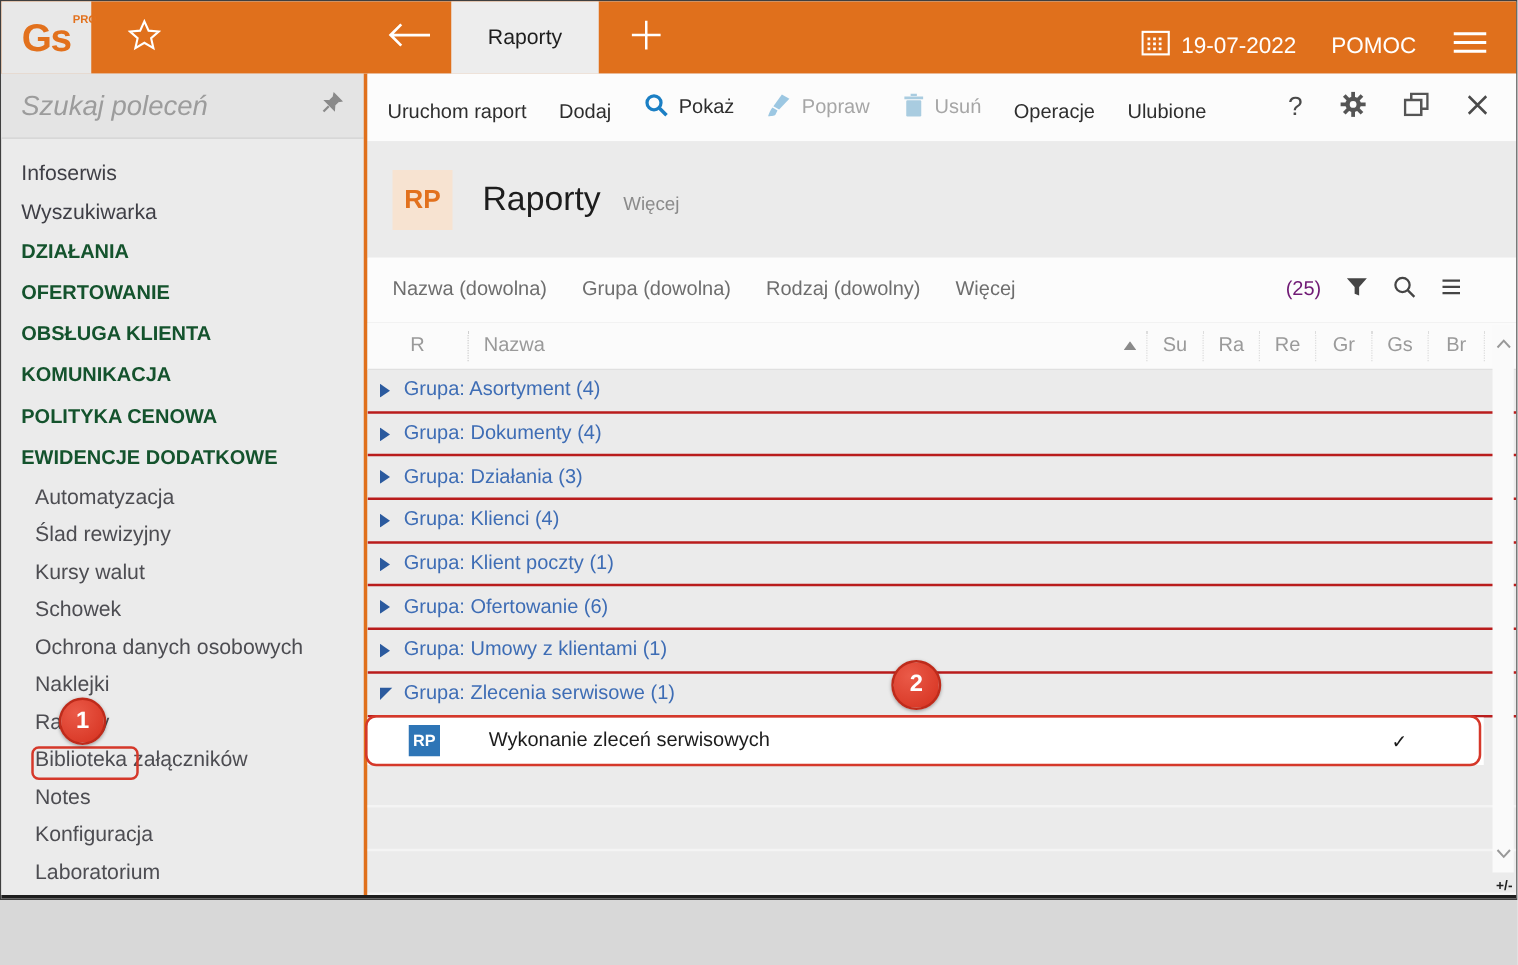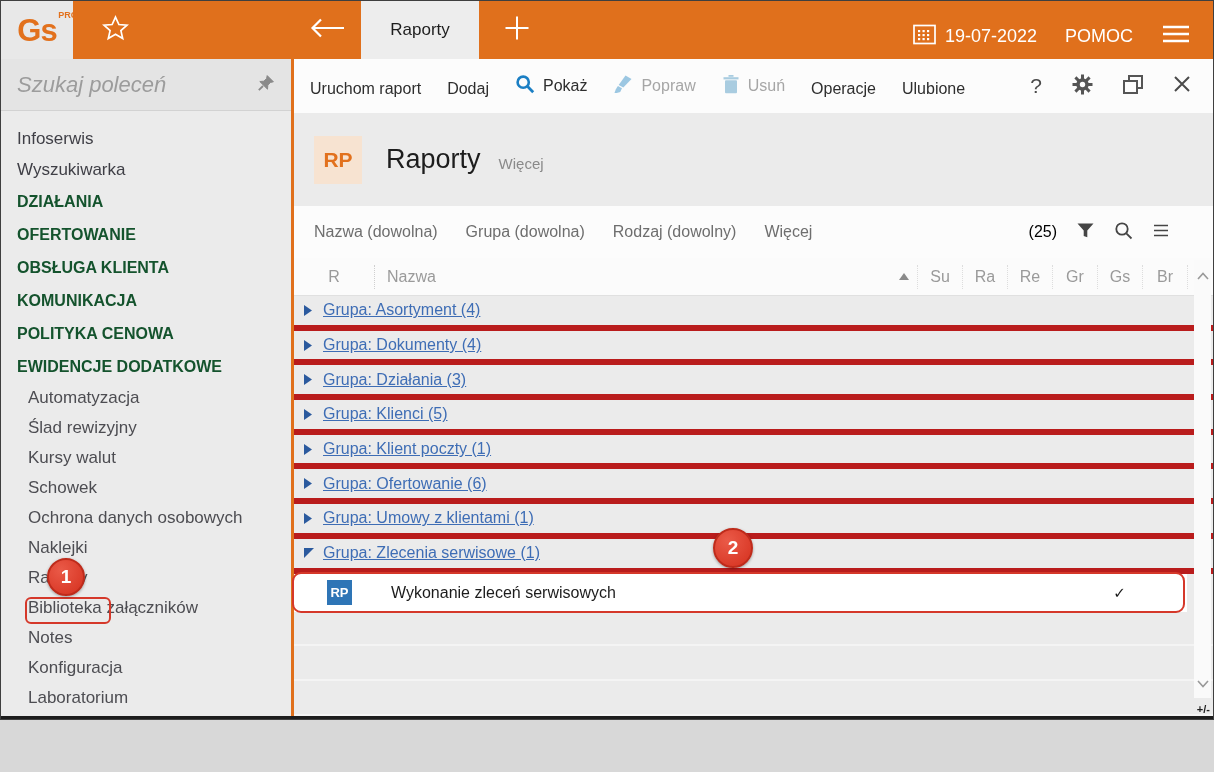--- a/index.html
+++ b/index.html
@@ -48,7 +48,7 @@
   .filter-bar{height:52px;background:#FCFCFC;display:flex;align-items:center;gap:28px;padding:0 20px;
               font-size:16px;color:#6E6E6E;flex:0 0 auto;}
   .filter-right{margin-left:auto;display:flex;align-items:center;gap:20px;padding-right:24px;}
-  .filter-count{color:#000000;font-size:16px;}
+  .filter-count{color:#701a75;font-size:16px;}
   
   .grid{flex:1;position:relative;background:#EBEBEB;overflow:hidden;}
   .grid-header{height:38px;background:#FBFBFB;border-bottom:1px solid #E0E0E0;display:flex;align-items:center;

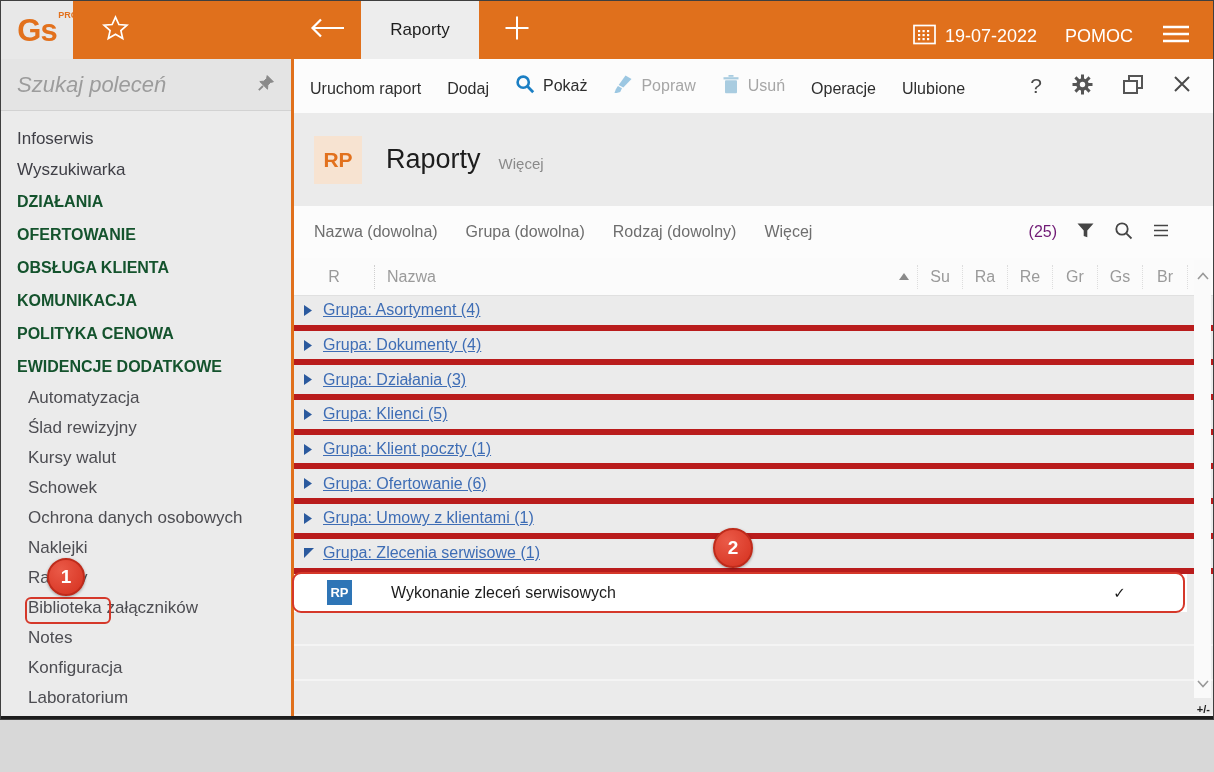--- a/index.html
+++ b/index.html
@@ -60,7 +60,7 @@
   .col-gutter{width:26px;flex:0 0 auto;border-left:1px dotted #DDDDDD;height:24px;}
   .grid-body{position:relative;}
   .group-row{height:34.7px;display:flex;align-items:center;padding-left:10px;color:#3E6DB5;font-size:16px;
-             border-bottom:6px solid #b91c1c;text-decoration:underline;}
+             border-bottom:2px solid #b91c1c;}
   .group-row .tri{margin-right:9px;display:flex;align-items:center;width:10px;}
   .empty-row{height:34.7px;border-bottom:2px solid #F4F4F4;}
   .selected-row{height:38px;background:#FFFFFF;display:flex;align-items:center;margin-right:26px;}

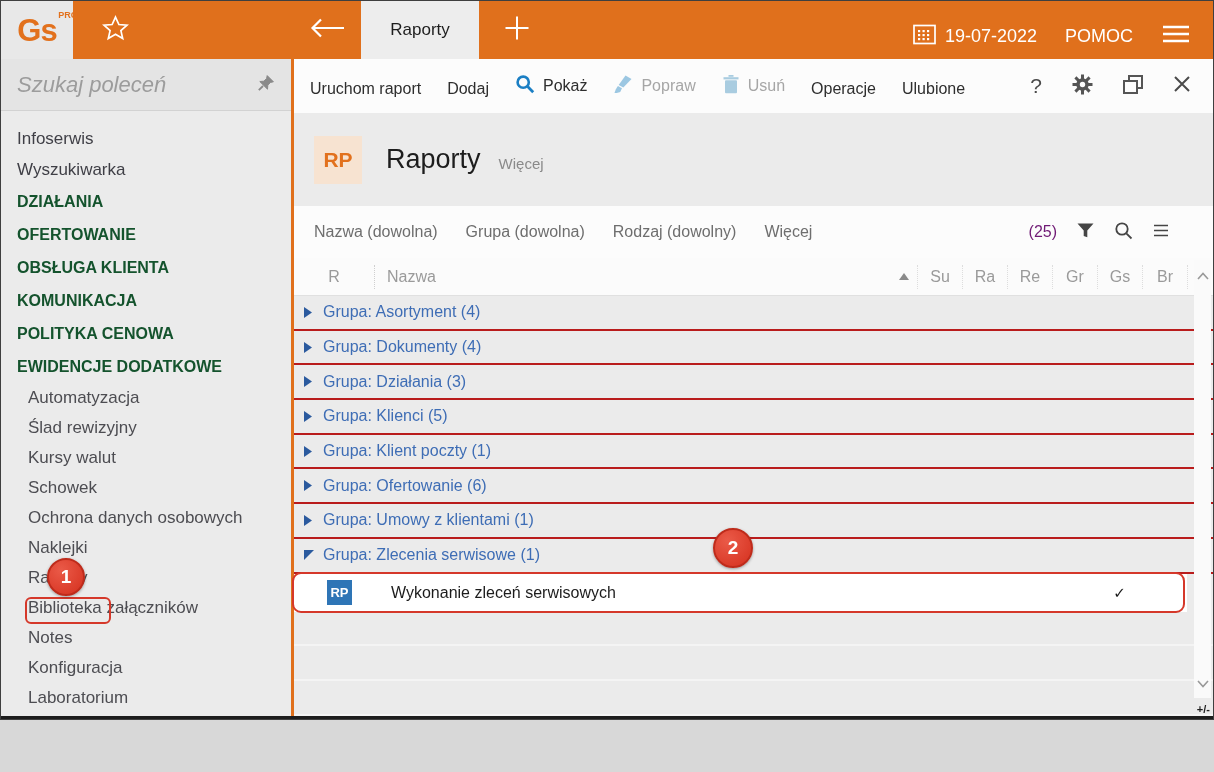--- a/index.html
+++ b/index.html
@@ -349,7 +349,7 @@
                 <path d="M0 0v11l8-5.5z" fill="#2B5A9E"></path>
               </svg>
             </span>
-            <span>Grupa: Klienci (5)</span>
+            <span>Grupa: Klienci (4)</span>
           </div>
           <div class="group-row">
             <span class="tri">

